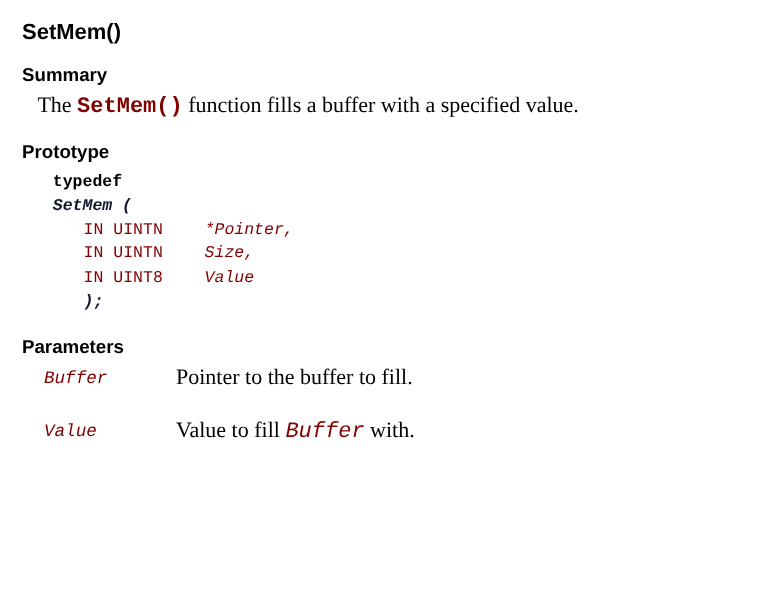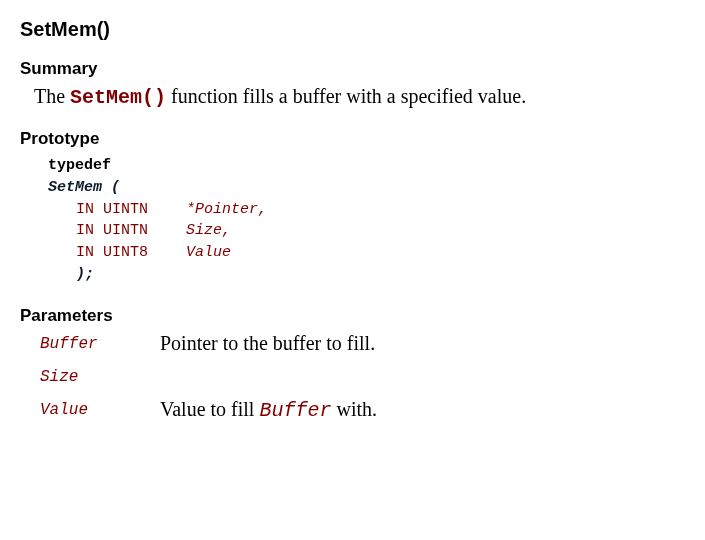--- a/index.html
+++ b/index.html
@@ -127,7 +127,6 @@
       </div>
     </div>
     <div class="param-row">
-      <div class="param-name">Size</div>
     </div>
     <div class="param-row">
       <div class="param-name">Value</div>

